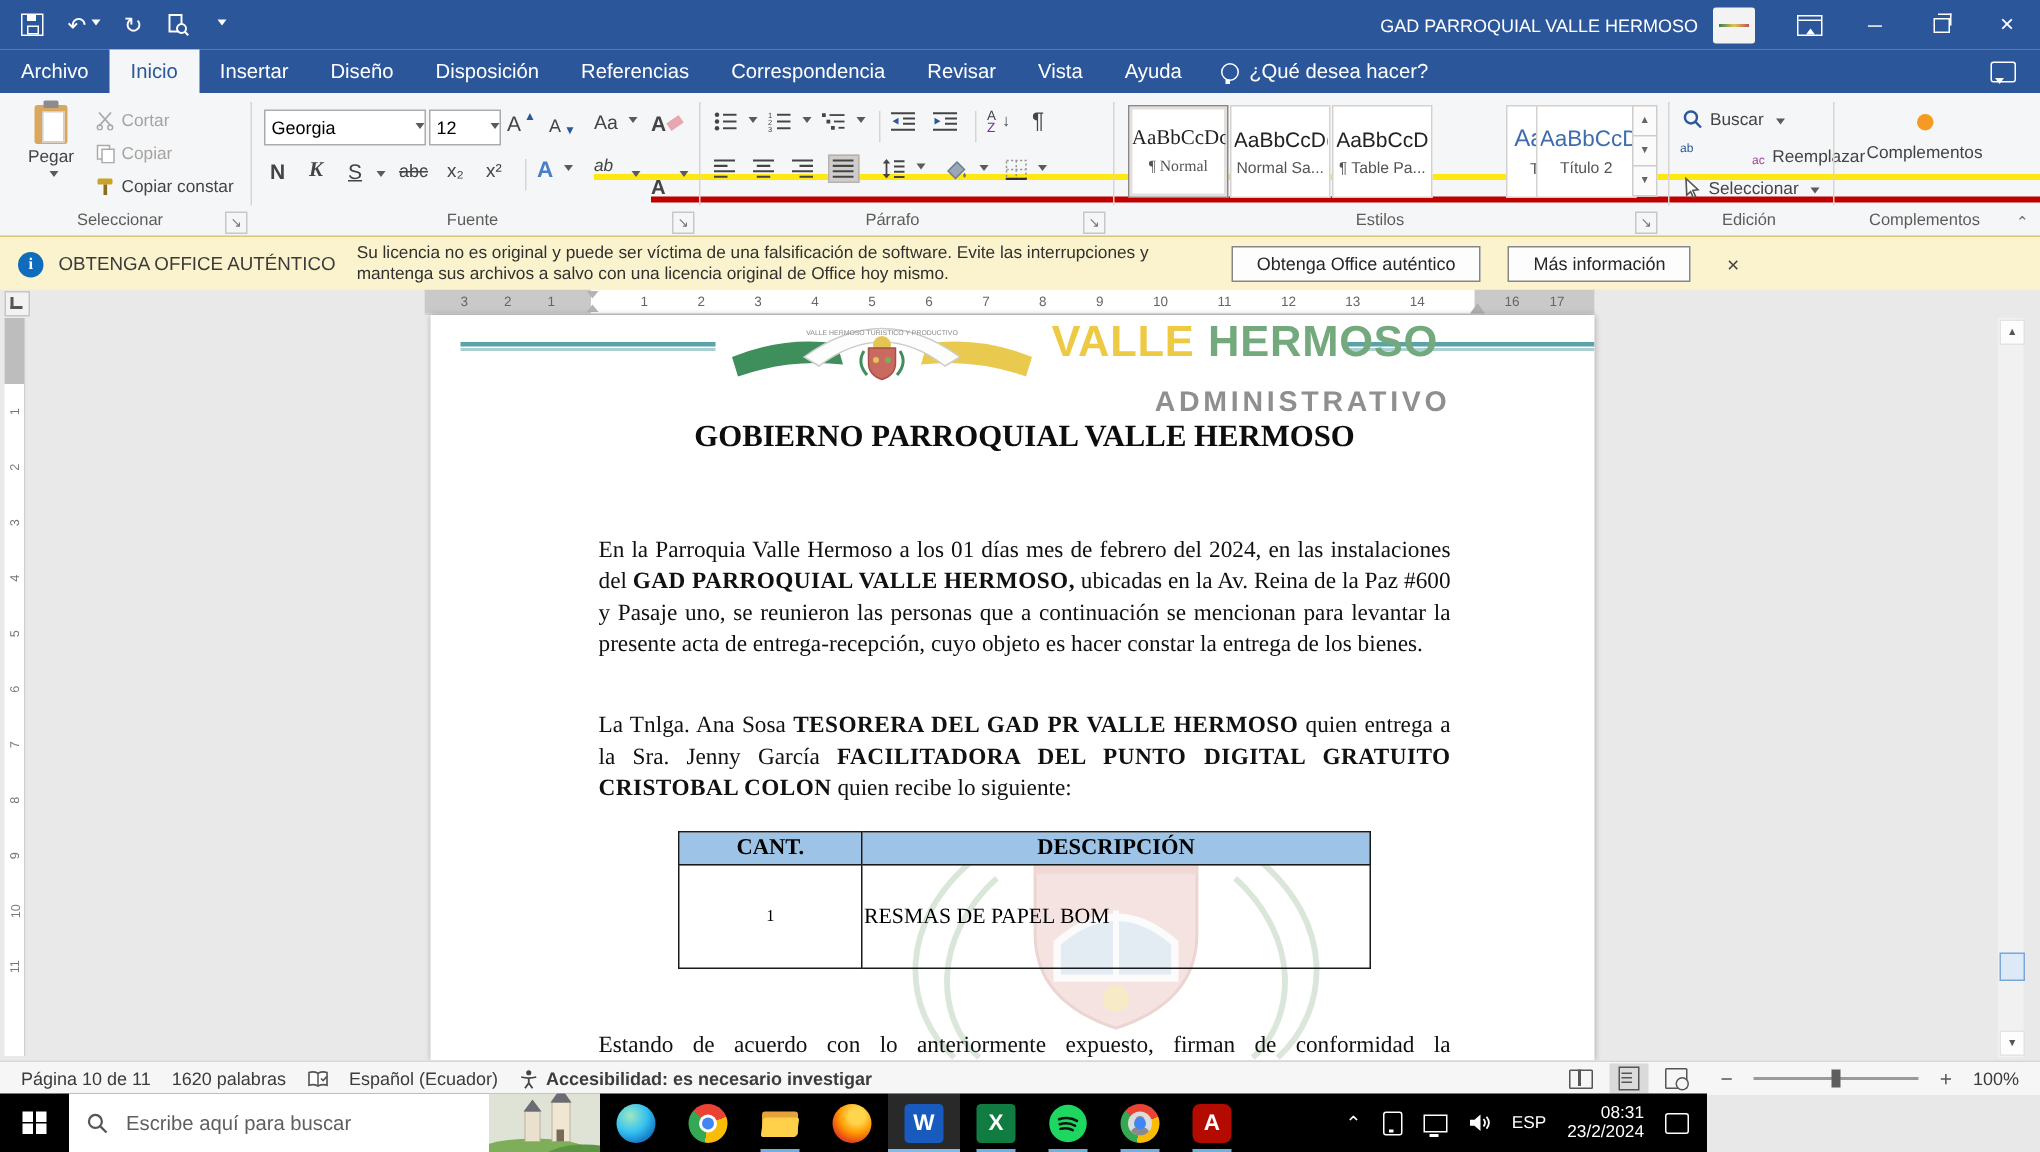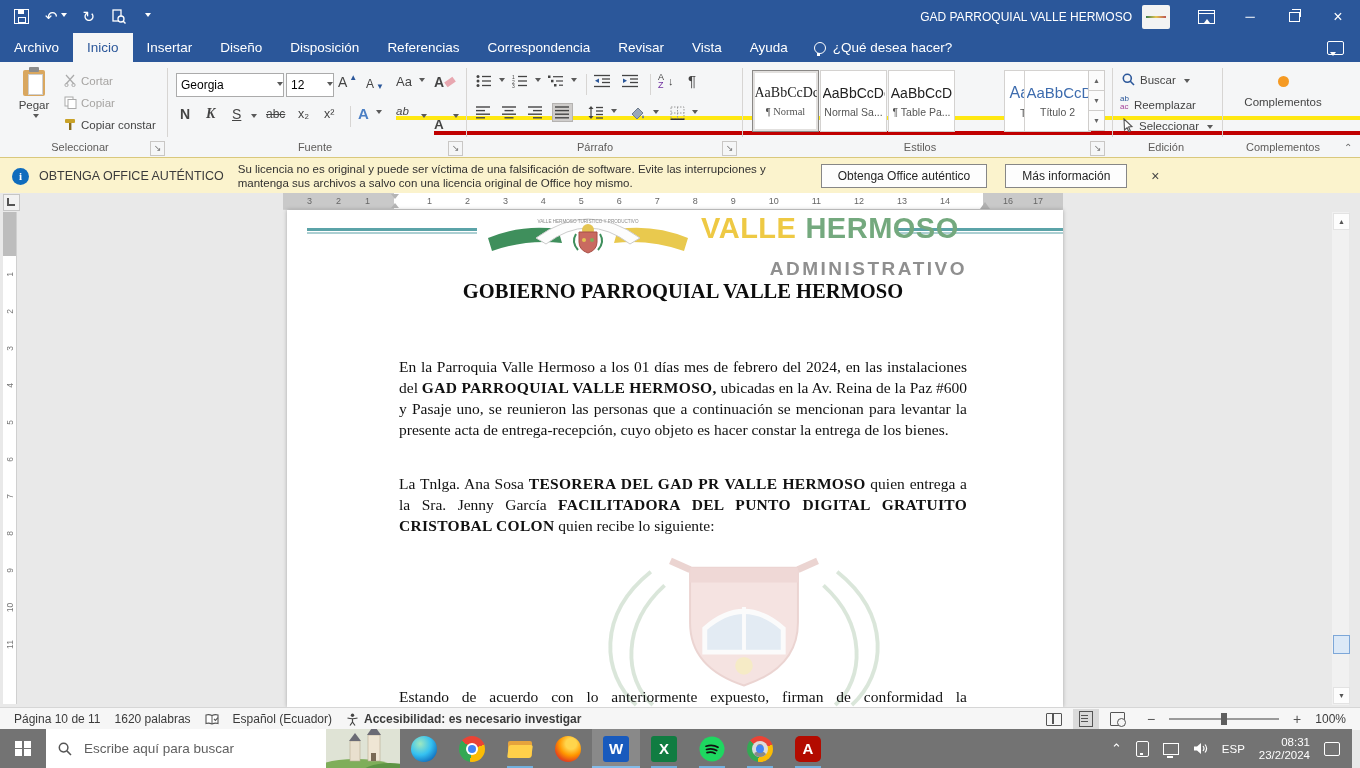--- a/index.html
+++ b/index.html
@@ -474,7 +474,7 @@
     <div class="editrow" style="left:1120px;top:33px;">
       <span style="display:inline-flex;flex-direction:column;font-size:8px;line-height:8px;">
           <span style="color:#2b579a;">ab</span>
-          <span style="color:#a33e97;">ac</span>
+          <span style="color:#a33e97;margin-left:48px;">ac</span>
         </span>
       <span>Reemplazar</span>
     </div>

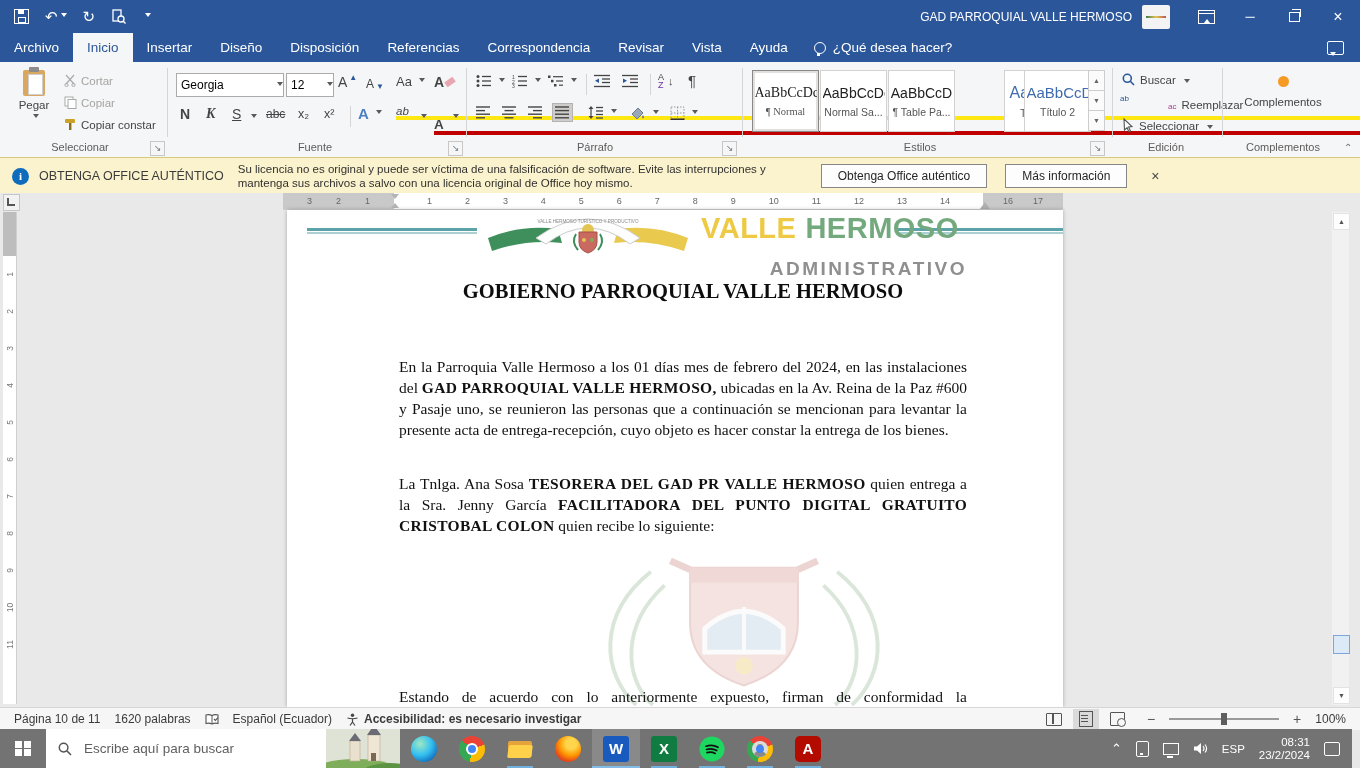--- a/index.html
+++ b/index.html
@@ -606,6 +606,18 @@
         <circle cx="205" cy="112" r="9" fill="#e4c452"></circle>
       </svg>
 
+      <table class="doc-table">
+        <tbody>
+            <tr>
+          <th class="td-qty">CANT.</th>
+          <th>DESCRIPCIÓN</th>
+        </tr>
+        <tr>
+          <td class="td-qty">1</td>
+          <td class="td-desc">RESMAS DE PAPEL BOM</td>
+        </tr>
+      </tbody>
+        </table>
 
       <div class="doc-p p-last" style="top:476px;z-index:2;">Estando de acuerdo con lo anteriormente expuesto, firman de conformidad la</div>
     </div>

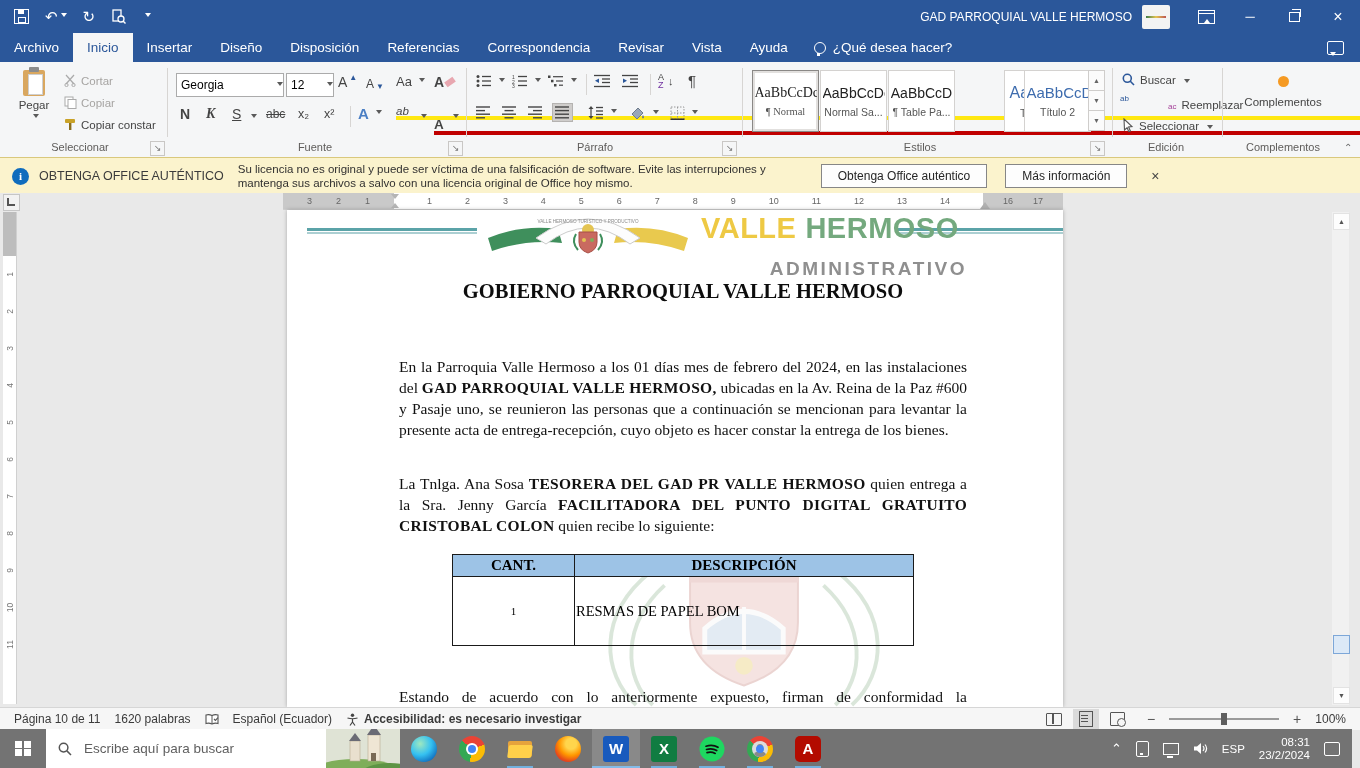--- a/index.html
+++ b/index.html
@@ -127,7 +127,7 @@
   .zoomthumb{position:absolute;left:52px;top:-5px;width:6px;height:12px;background:#5e5e5e;}
 
   
-  .taskbar{position:absolute;left:0;top:729px;width:1352px;height:39px;background:#737373;display:flex;align-items:stretch;color:#fff;}
+  .taskbar{position:absolute;left:0;top:729px;width:1138px;height:39px;background:#000000;display:flex;align-items:stretch;color:#fff;}
   .tb-start{width:46px;display:flex;align-items:center;justify-content:center;}
   .winlogo{display:grid;grid-template-columns:7px 7px;grid-gap:1.5px;}
   .winlogo i{width:7px;height:7px;background:#fff;}

